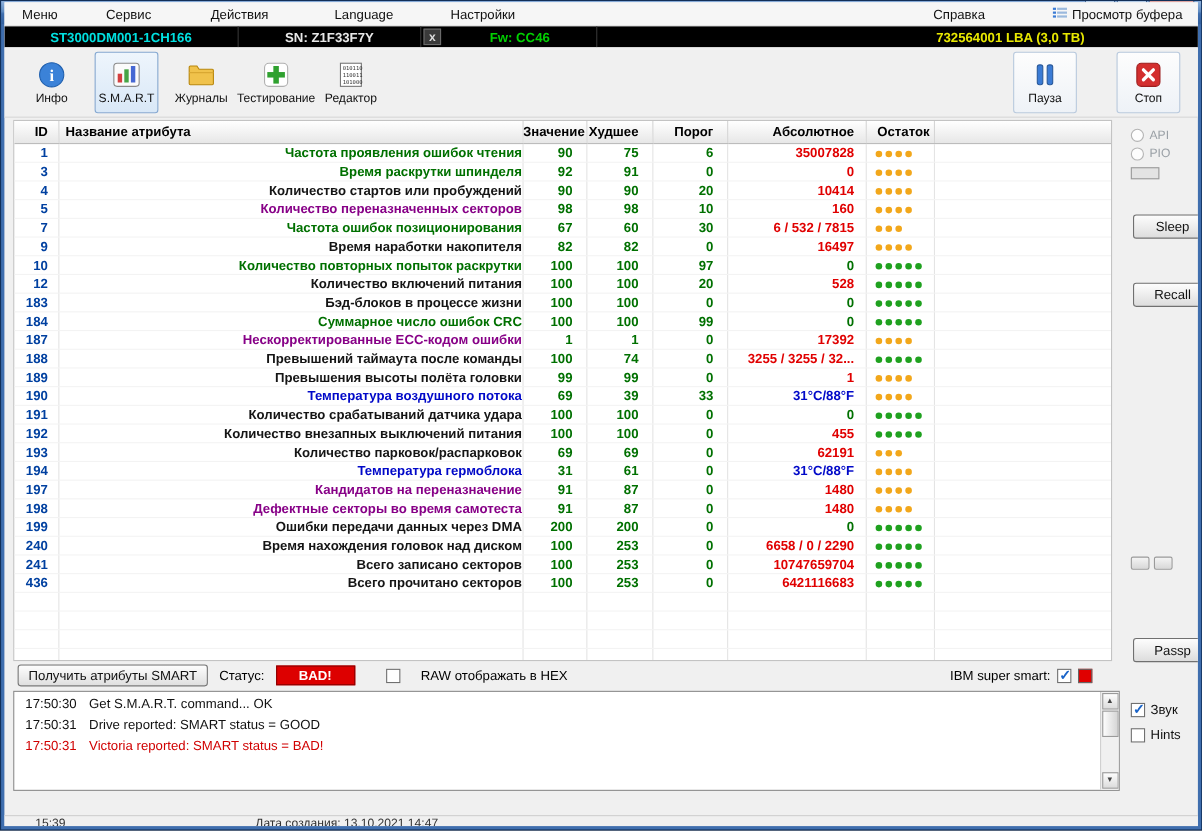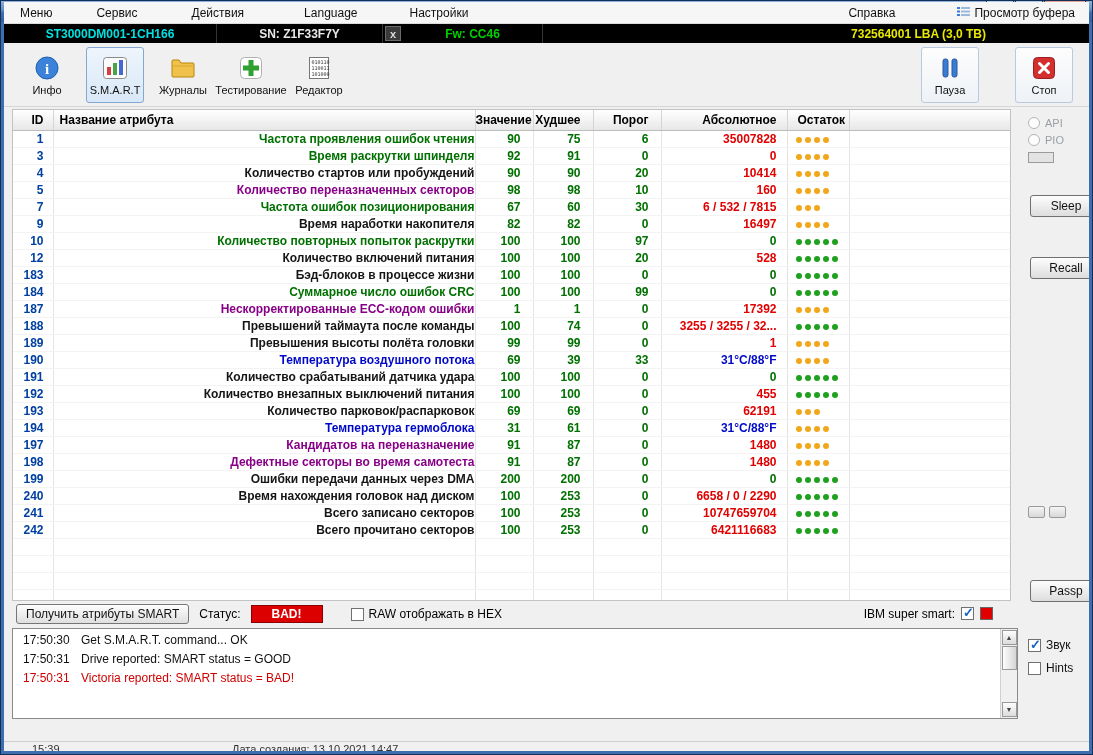--- a/index.html
+++ b/index.html
@@ -571,7 +571,7 @@
                   <td></td>
                 </tr>
                 <tr>
-                  <td class="col-id c-id">242</td>
+                  <td class="col-id c-id">436</td>
                   <td class="col-name c-black">Всего прочитано секторов</td>
                   <td class="col-num c-val">100</td>
                   <td class="col-num c-val">253</td>

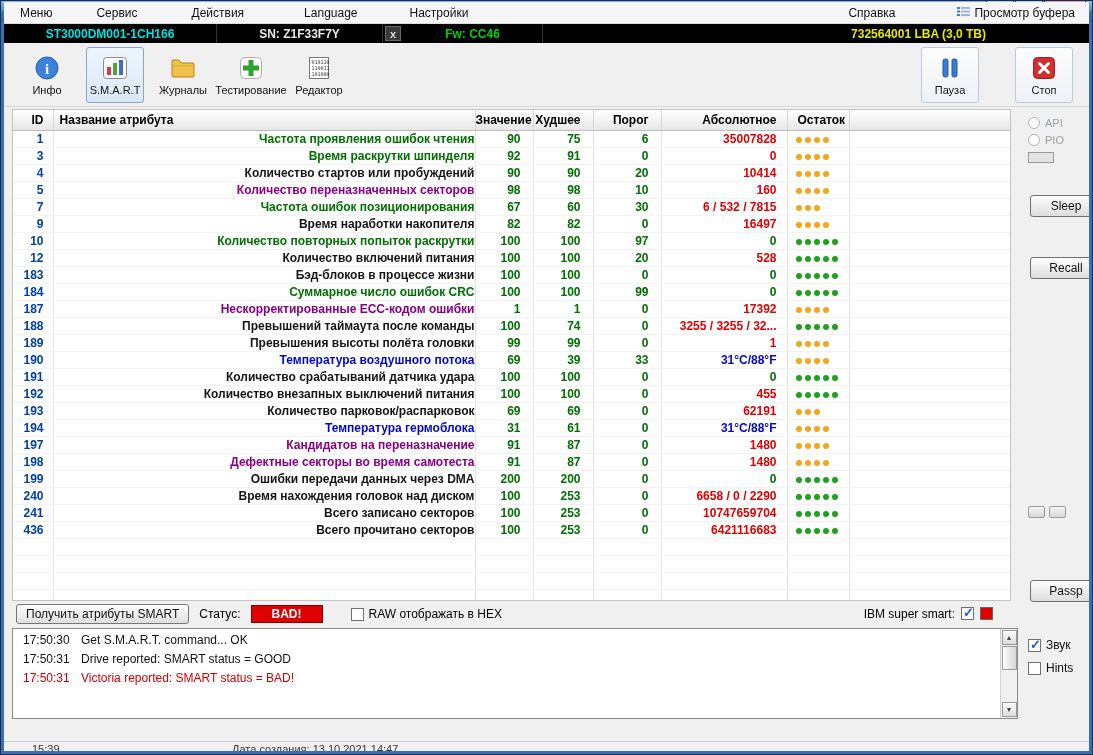--- a/index.html
+++ b/index.html
@@ -140,7 +140,7 @@
   }
   .cb { width:13px; height:13px; background:#fff; border:1px solid #707070; display:inline-block; position:relative; flex:0 0 auto; }
   .cb.checked::after { content:"\2713"; position:absolute; top:-3px; left:1px; color:#1a64c8; font-size:13px; font-weight:bold; }
-  .cb-row { display:flex; align-items:center; gap:5px;justify-content:space-between; }
+  .cb-row { display:flex; align-items:center; gap:19px;justify-content:space-between; }
   .ibm-group { margin-left:auto; display:flex; gap:6px; margin-right:14px; }
   .red-indicator { width:13px; height:13px; background:#e00000; border:1px solid #666; }
 

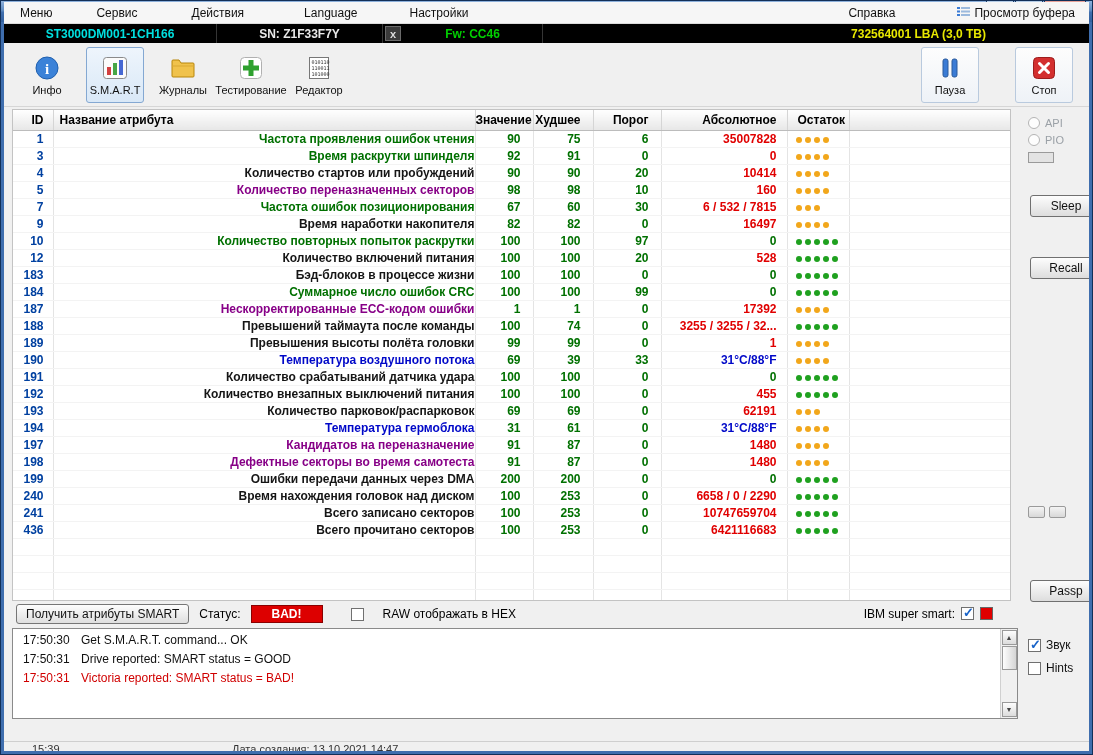--- a/index.html
+++ b/index.html
@@ -141,7 +141,7 @@
   .cb { width:13px; height:13px; background:#fff; border:1px solid #707070; display:inline-block; position:relative; flex:0 0 auto; }
   .cb.checked::after { content:"\2713"; position:absolute; top:-3px; left:1px; color:#1a64c8; font-size:13px; font-weight:bold; }
   .cb-row { display:flex; align-items:center; gap:19px;justify-content:space-between; }
-  .ibm-group { margin-left:auto; display:flex; gap:6px; margin-right:14px; }
+  .ibm-group { margin-left:auto; display:flex; align-items:center; gap:6px; margin-right:14px; }
   .red-indicator { width:13px; height:13px; background:#e00000; border:1px solid #666; }
 
   

